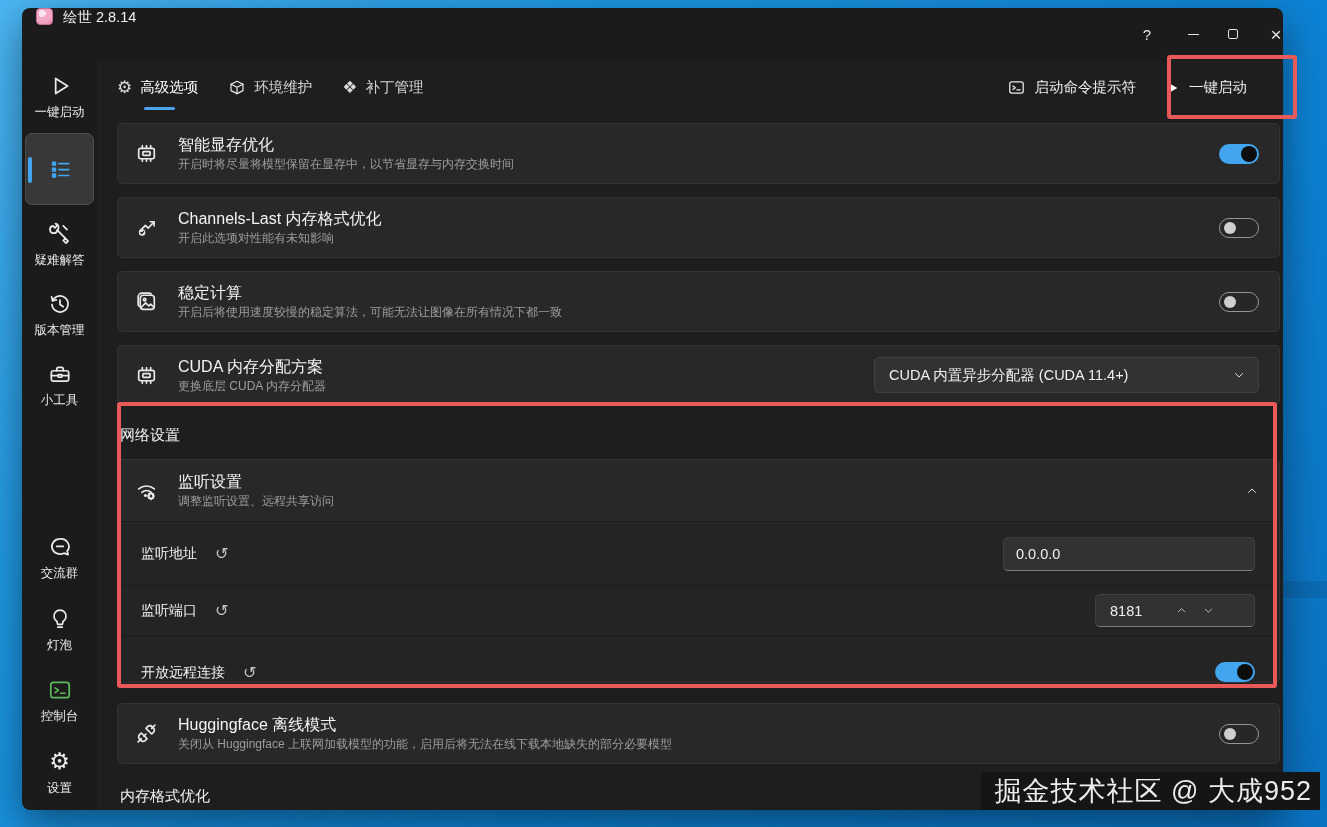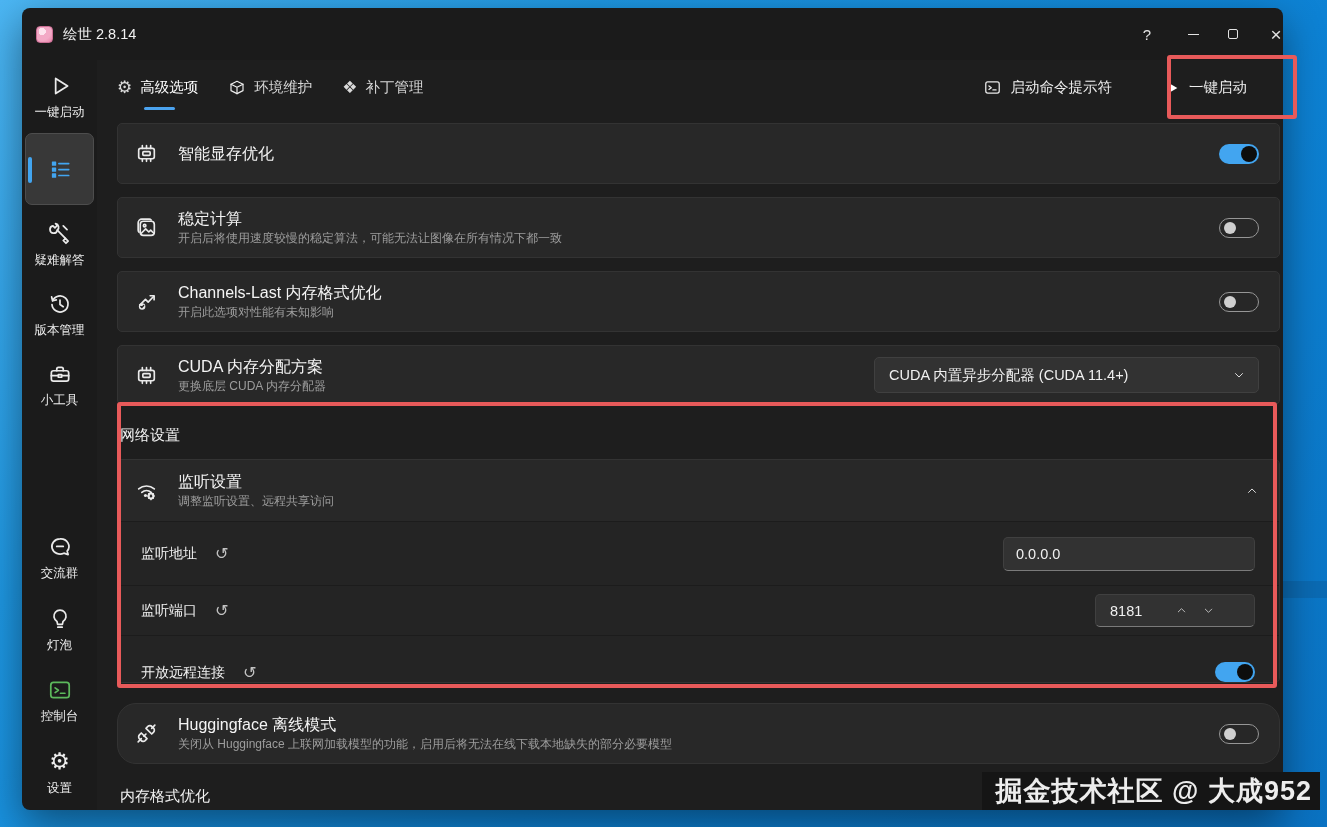--- a/index.html
+++ b/index.html
@@ -14,7 +14,7 @@
   
   .window{position:absolute;left:22px;top:8px;width:1261px;height:802px;
     background:#1b1b1b;border-radius:8px;box-shadow:0 14px 40px rgba(0,0,0,.45);}
-  .titlebar{position:relative;height:52px;display:flex;align-items:center;padding-left:14px;}
+  .titlebar{position:relative;height:52px;display:flex;padding-left:14px;}
   .app-icon{width:17px;height:17px;border-radius:4px;
     background:radial-gradient(circle at 35% 30%, #fde3ee 0 25%, #f3a9c6 26% 60%, #e87fa8 100%);
     border:1px solid #c96f94;}

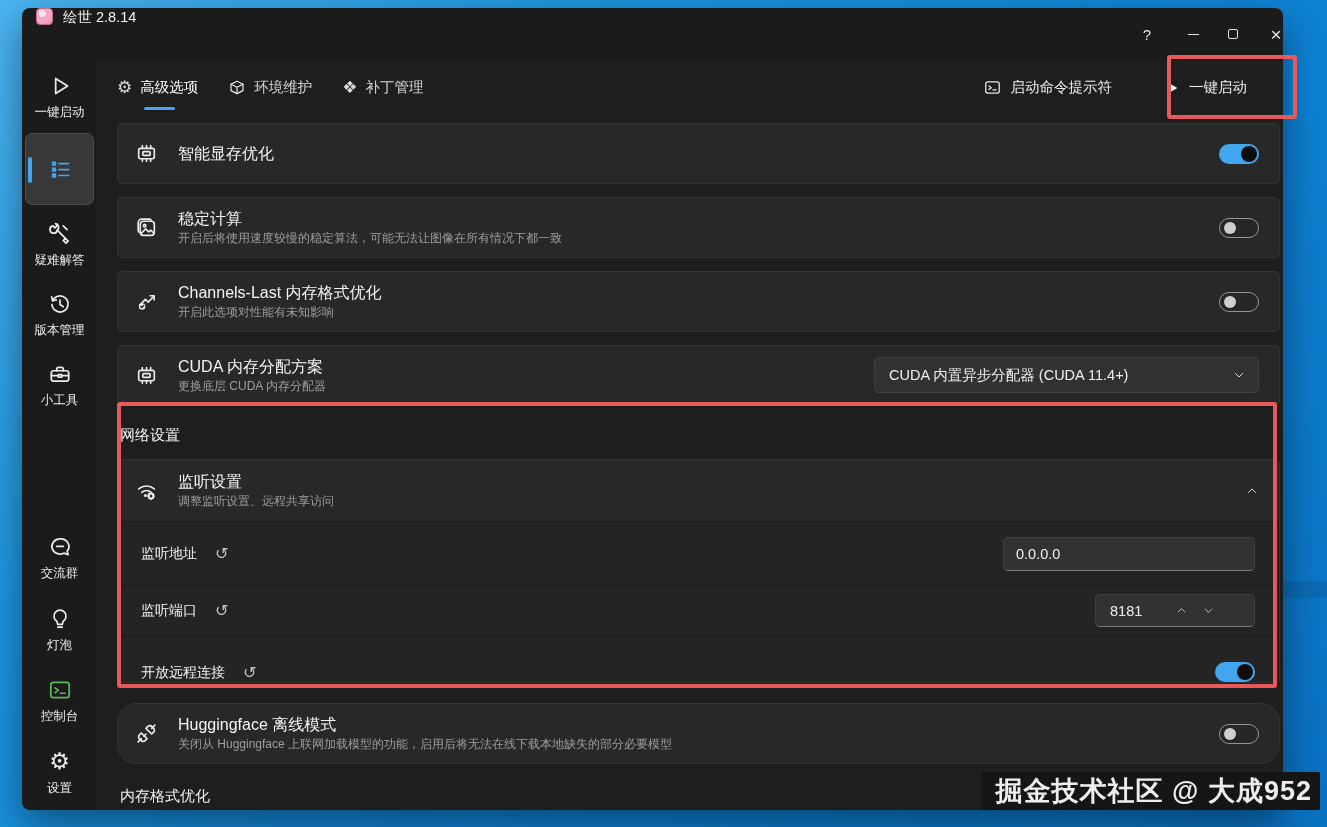--- a/index.html
+++ b/index.html
@@ -46,7 +46,7 @@
   .tab .ticon{font-size:17px;line-height:1;color:#d9d9d9;font-family:"DejaVu Sans",sans-serif;}
   .tab.active{color:#fff;}
   .tab.active::after{content:"";position:absolute;left:27px;bottom:-13px;width:31px;height:3px;border-radius:2px;background:#4ba3ef;}
-  .tab-actions{margin-left:auto;display:flex;align-items:flex-start;gap:52px;padding-right:14px;}
+  .tab-actions{margin-left:auto;display:flex;align-items:flex-start;gap:28px;padding-right:14px;}
   .action{display:flex;align-items:center;gap:9px;font-size:14.5px;color:#eee;}
   .action svg{width:19px;height:19px;}
 

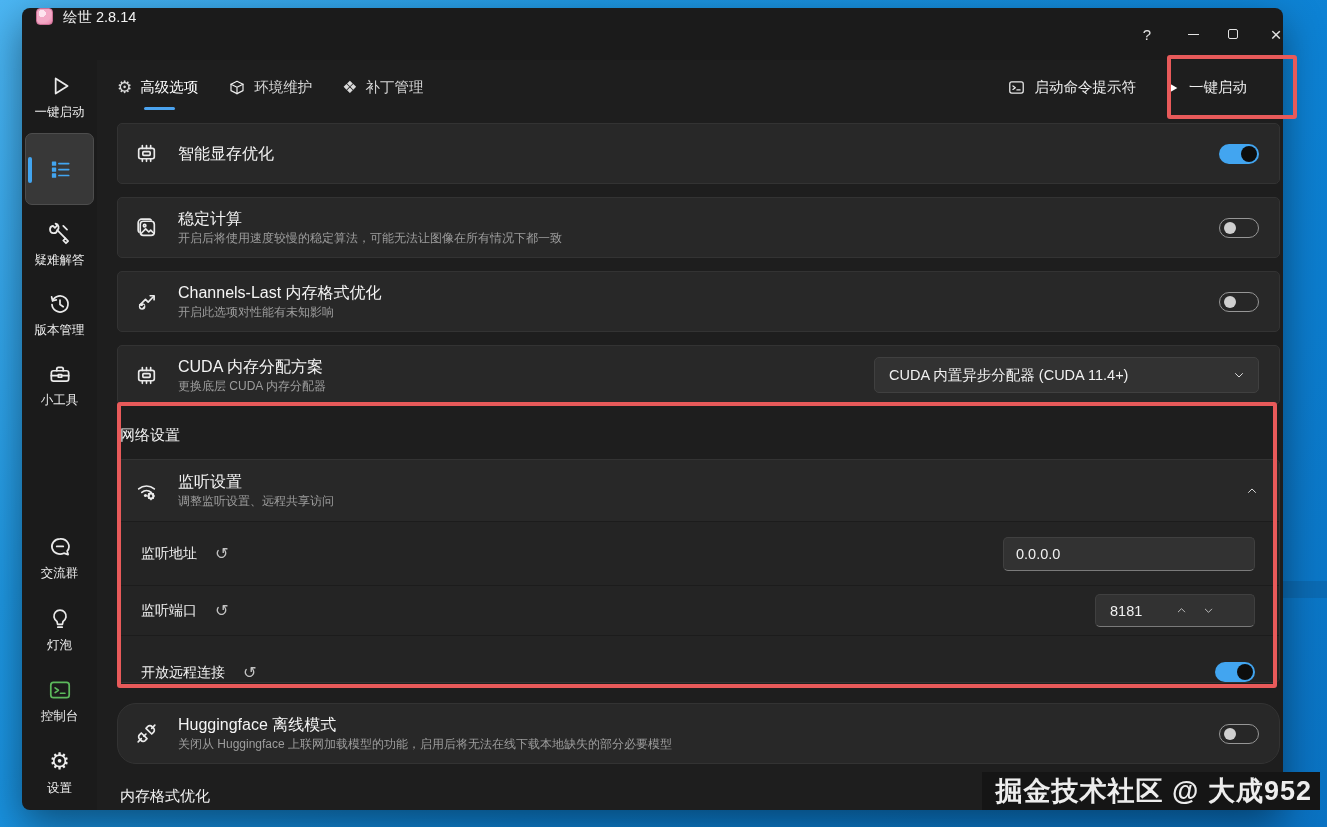--- a/index.html
+++ b/index.html
@@ -282,6 +282,7 @@
         </span>
         <span class="rtext">
           <div class="rtitle">智能显存优化</div>
+          <div class="rdesc">开启时将尽量将模型保留在显存中，以节省显存与内存交换时间</div>
         </span>
         <span class="toggle" data-state="on">
             <span class="knob"></span>

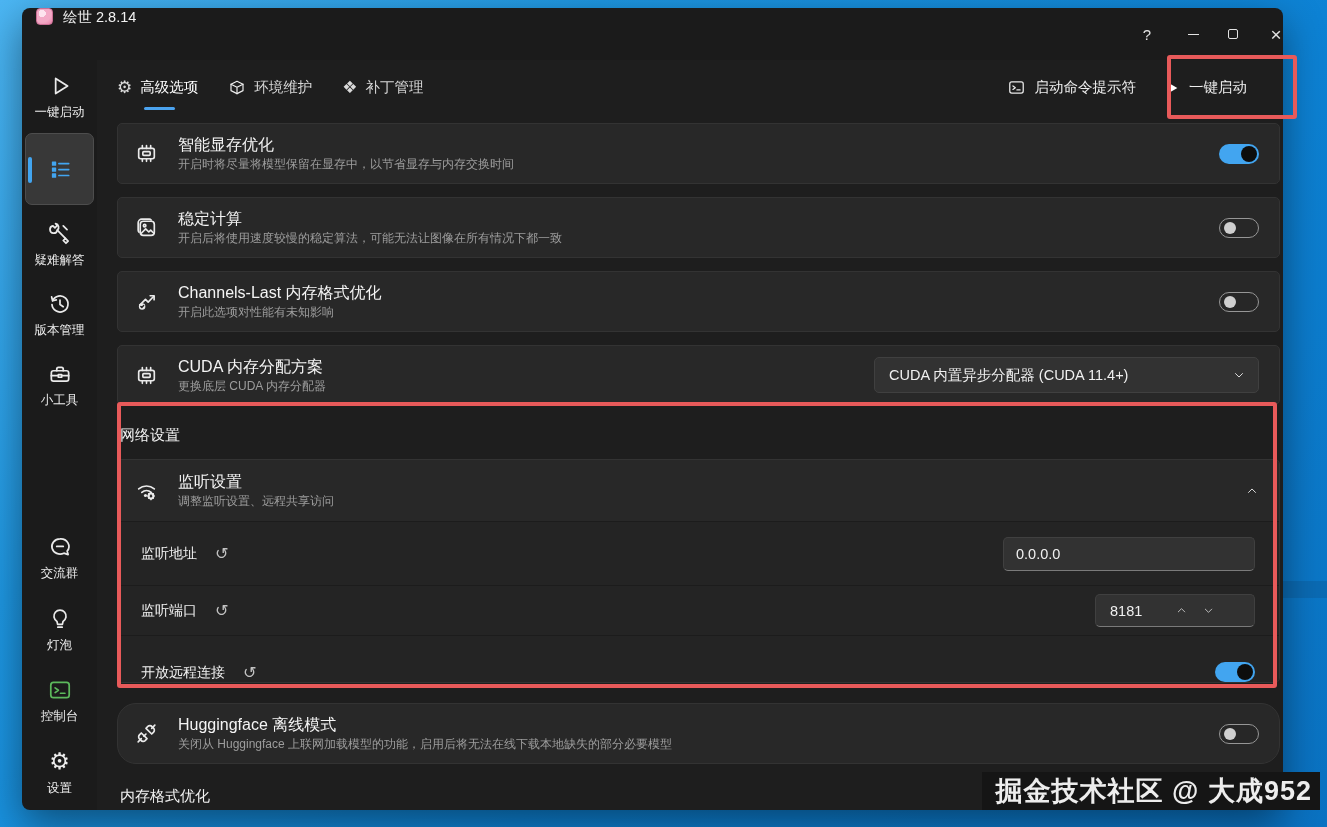--- a/index.html
+++ b/index.html
@@ -292,6 +292,24 @@
       <div class="card h61">
         <span class="ricon">
           <svg viewBox="0 0 24 24">
+            <path class="s" d="M5.5 15.5 L11 10 l2.6 2.6 L19 7"></path>
+            <path class="s" d="M15.5 6.5 H19.3 V10.3"></path>
+            <circle cx="7.8" cy="16.8" r="3.1" fill="#eaeaea"></circle>
+            <polyline points="6.5,16.8 7.5,17.8 9.3,15.9" fill="none" stroke="#282828" stroke-width="1.3" stroke-linecap="round" stroke-linejoin="round"></polyline>
+          </svg>
+        </span>
+        <span class="rtext">
+          <div class="rtitle">Channels-Last 内存格式优化</div>
+          <div class="rdesc">开启此选项对性能有未知影响</div>
+        </span>
+        <span class="toggle" data-state="off">
+            <span class="knob"></span>
+          </span>
+      </div>
+
+      <div class="card h61">
+        <span class="ricon">
+          <svg viewBox="0 0 24 24">
             <rect class="s" x="6" y="6" width="13.5" height="13.5" rx="3"></rect>
             <path class="s" d="M4.8 16.5 A2.6 2.6 0 0 1 4 14.5 V7.5 A3.5 3.5 0 0 1 7.5 4 h7 a2.6 2.6 0 0 1 2 0.8"></path>
             <circle class="s" cx="10.2" cy="10.2" r="1.2"></circle>
@@ -301,24 +319,6 @@
         <span class="rtext">
           <div class="rtitle">稳定计算</div>
           <div class="rdesc">开启后将使用速度较慢的稳定算法，可能无法让图像在所有情况下都一致</div>
-        </span>
-        <span class="toggle" data-state="off">
-            <span class="knob"></span>
-          </span>
-      </div>
-
-      <div class="card h61">
-        <span class="ricon">
-          <svg viewBox="0 0 24 24">
-            <path class="s" d="M5.5 15.5 L11 10 l2.6 2.6 L19 7"></path>
-            <path class="s" d="M15.5 6.5 H19.3 V10.3"></path>
-            <circle cx="7.8" cy="16.8" r="3.1" fill="#eaeaea"></circle>
-            <polyline points="6.5,16.8 7.5,17.8 9.3,15.9" fill="none" stroke="#282828" stroke-width="1.3" stroke-linecap="round" stroke-linejoin="round"></polyline>
-          </svg>
-        </span>
-        <span class="rtext">
-          <div class="rtitle">Channels-Last 内存格式优化</div>
-          <div class="rdesc">开启此选项对性能有未知影响</div>
         </span>
         <span class="toggle" data-state="off">
             <span class="knob"></span>

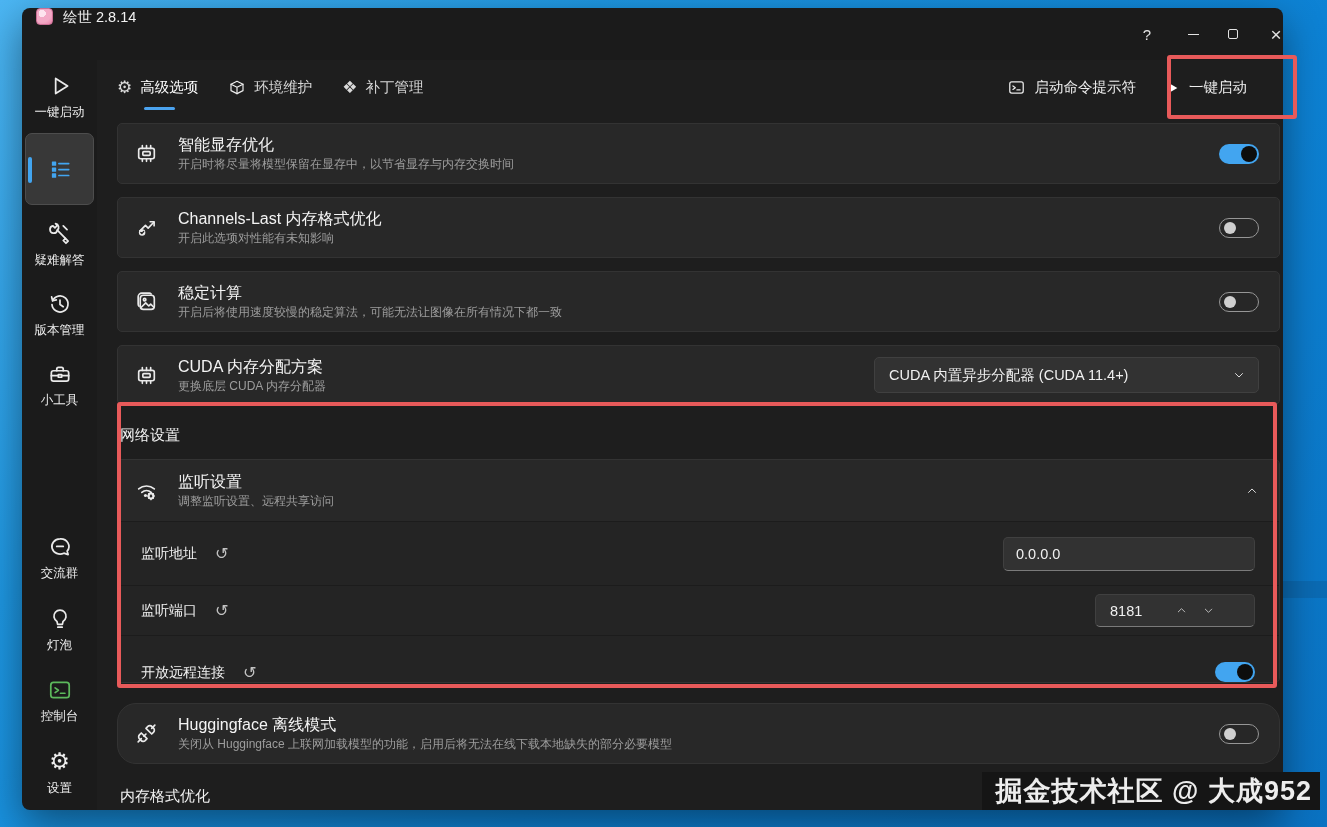--- a/index.html
+++ b/index.html
@@ -406,7 +406,7 @@
         </div>
       </div>
 
-      <div class="card h61" style="margin-top:20px;margin-bottom:0;border-radius:19px;">
+      <div class="card h61" style="margin-top:20px;margin-bottom:0;">
         <span class="ricon">
           <svg viewBox="0 0 24 24">
             <path class="s" d="M4 20 l3-3"></path>

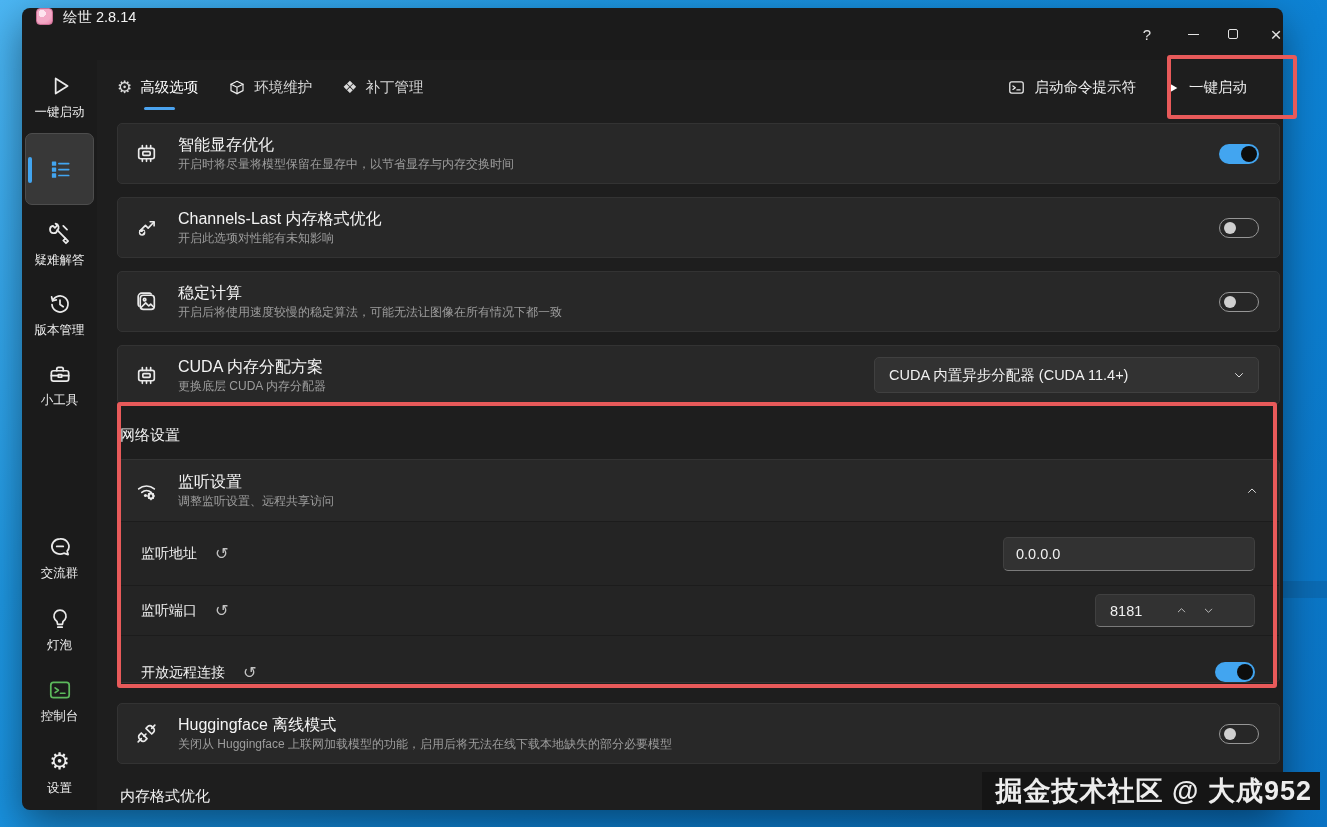--- a/index.html
+++ b/index.html
@@ -102,7 +102,7 @@
 
   
   .watermark{position:absolute;right:7px;bottom:17px;z-index:70;background:#151515;
-    color:#ededed;font-size:27px;font-weight:bold;letter-spacing:1px;line-height:38px;padding:0 8px 0 14px;}
+    color:#ededed;font-size:27px;font-weight:normal;letter-spacing:1px;line-height:38px;padding:0 8px 0 14px;}
 
   svg{display:block;}
   .s{fill:none;stroke:#eaeaea;stroke-width:1.6;stroke-linecap:round;stroke-linejoin:round;}

